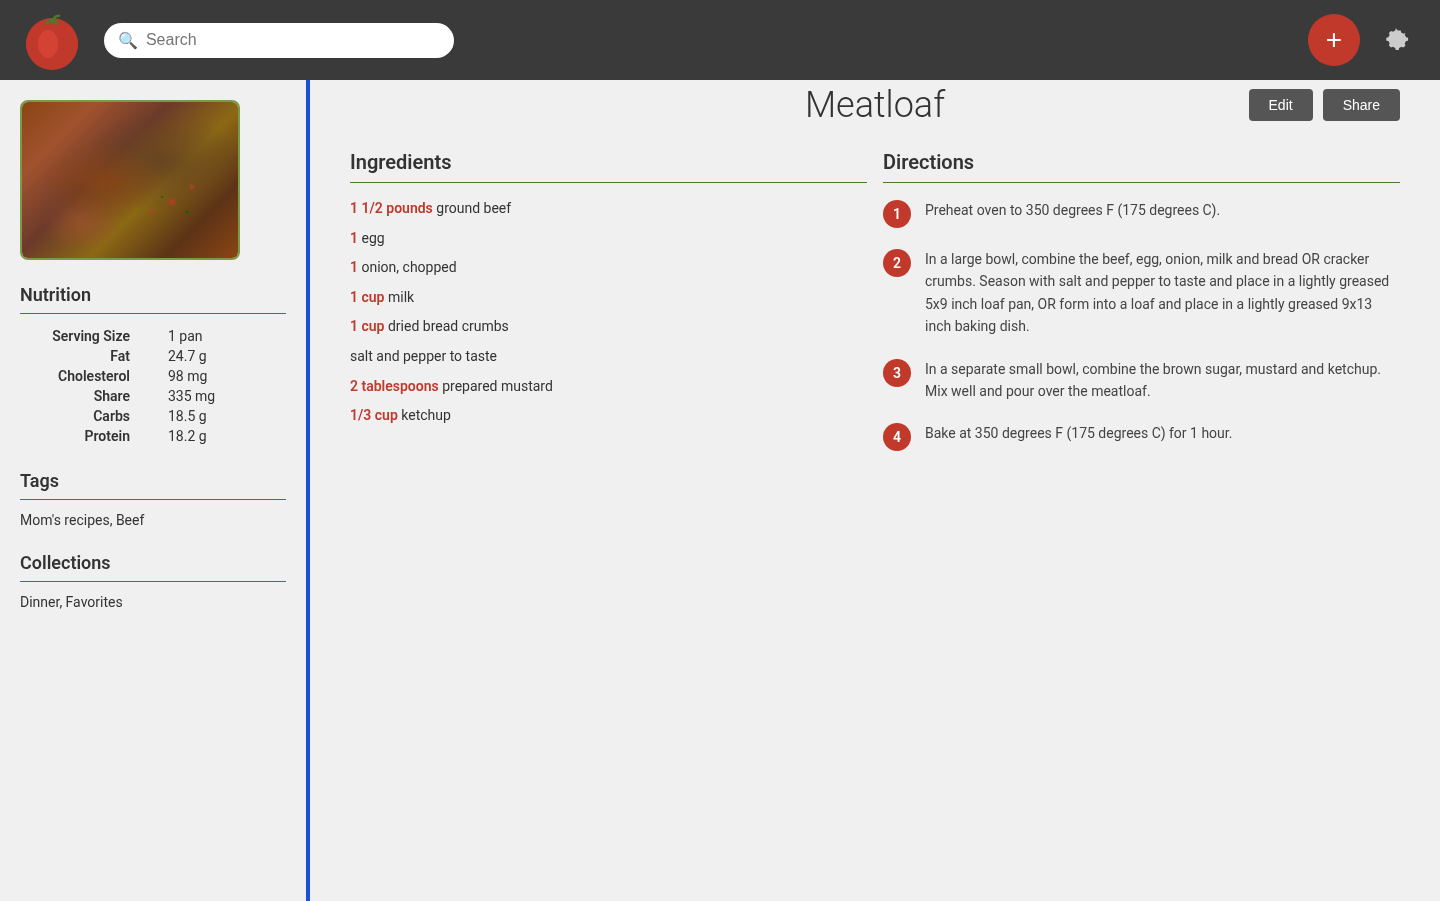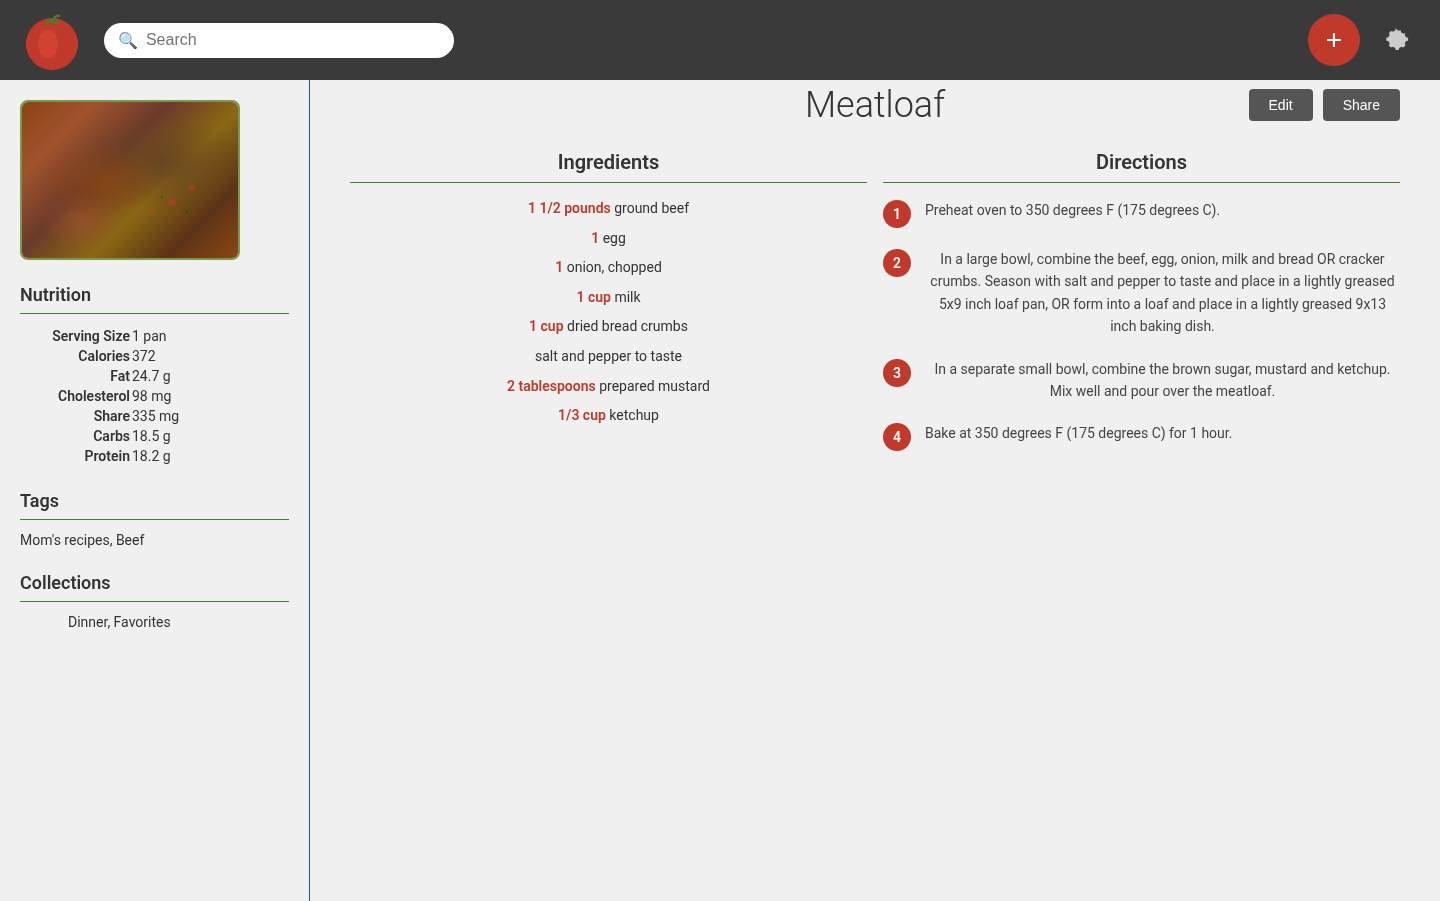--- a/index.html
+++ b/index.html
@@ -204,7 +204,6 @@
       display: grid;
       grid-template-columns: 1fr 1fr;
       gap: 16px;
-      text-align: center;
     }
     .column-title {
       font-size: 20px;

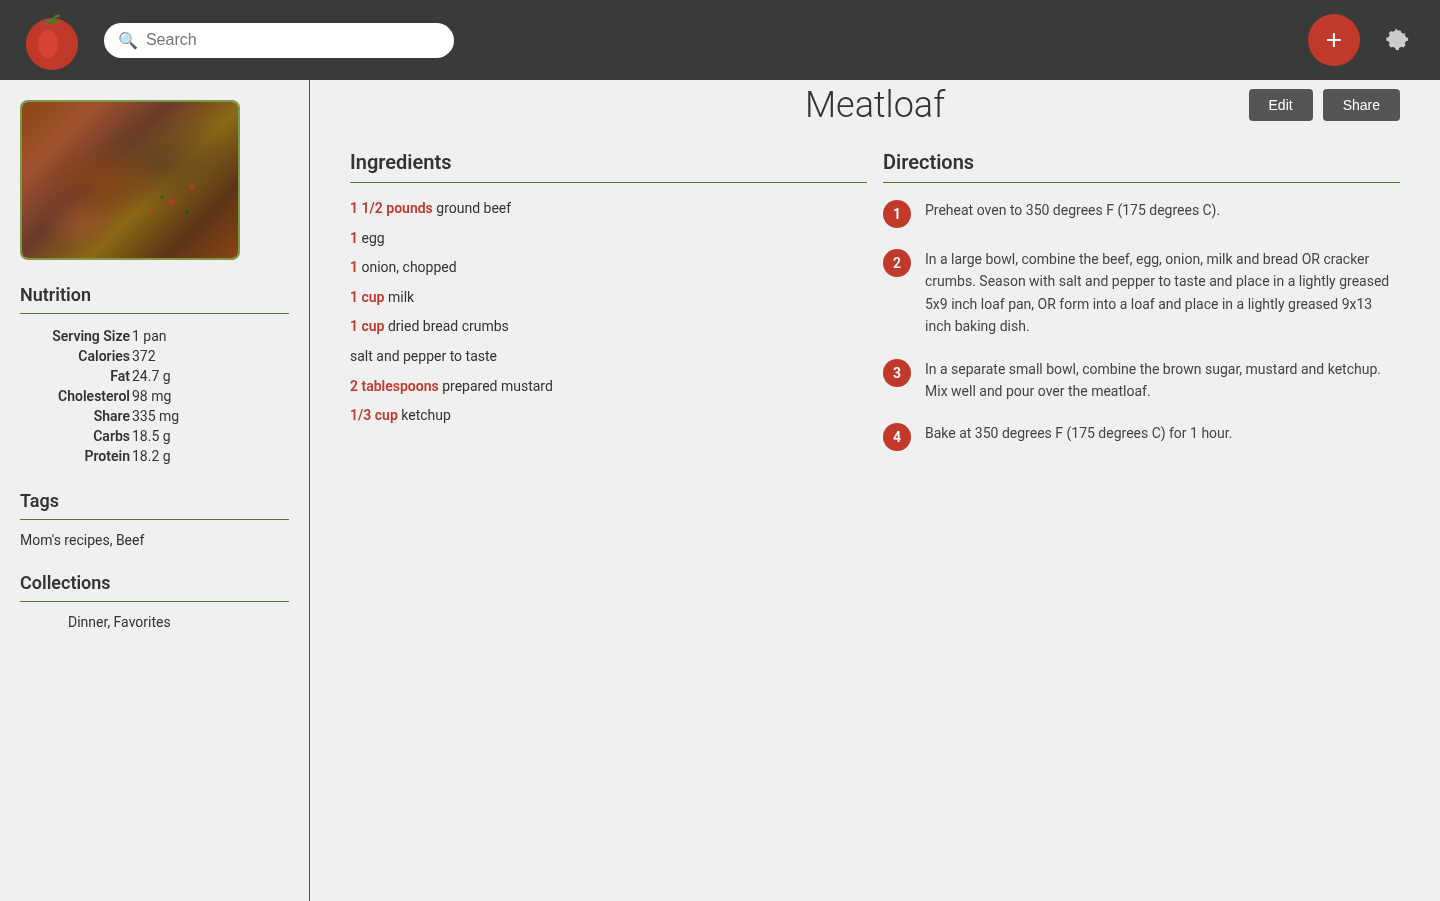--- a/index.html
+++ b/index.html
@@ -85,7 +85,7 @@
       width: 310px;
       flex-shrink: 0;
       padding: 20px;
-      border-right: 1px solid #1d4ed8;
+      border-right: 4px solid #1d4ed8;
       background: #f0f0f0;
     }
     .recipe-image-container {

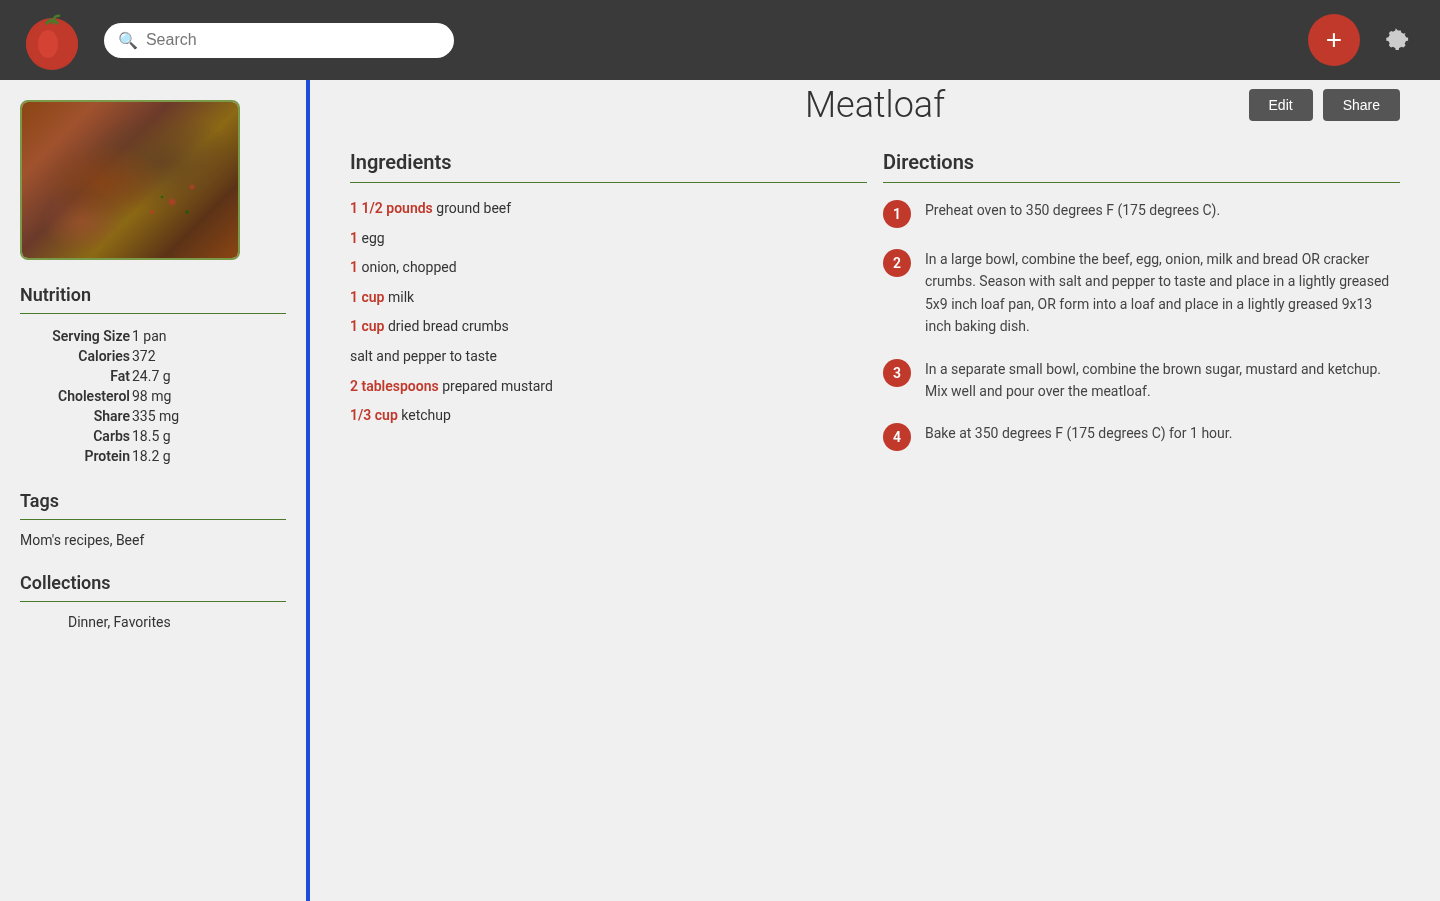--- a/index.html
+++ b/index.html
@@ -146,6 +146,7 @@
       display: flex;
       justify-content: space-between;
       padding: 2px 0;
+      gap: 36px;
     }
     .nutrition-label {
       font-weight: 600;

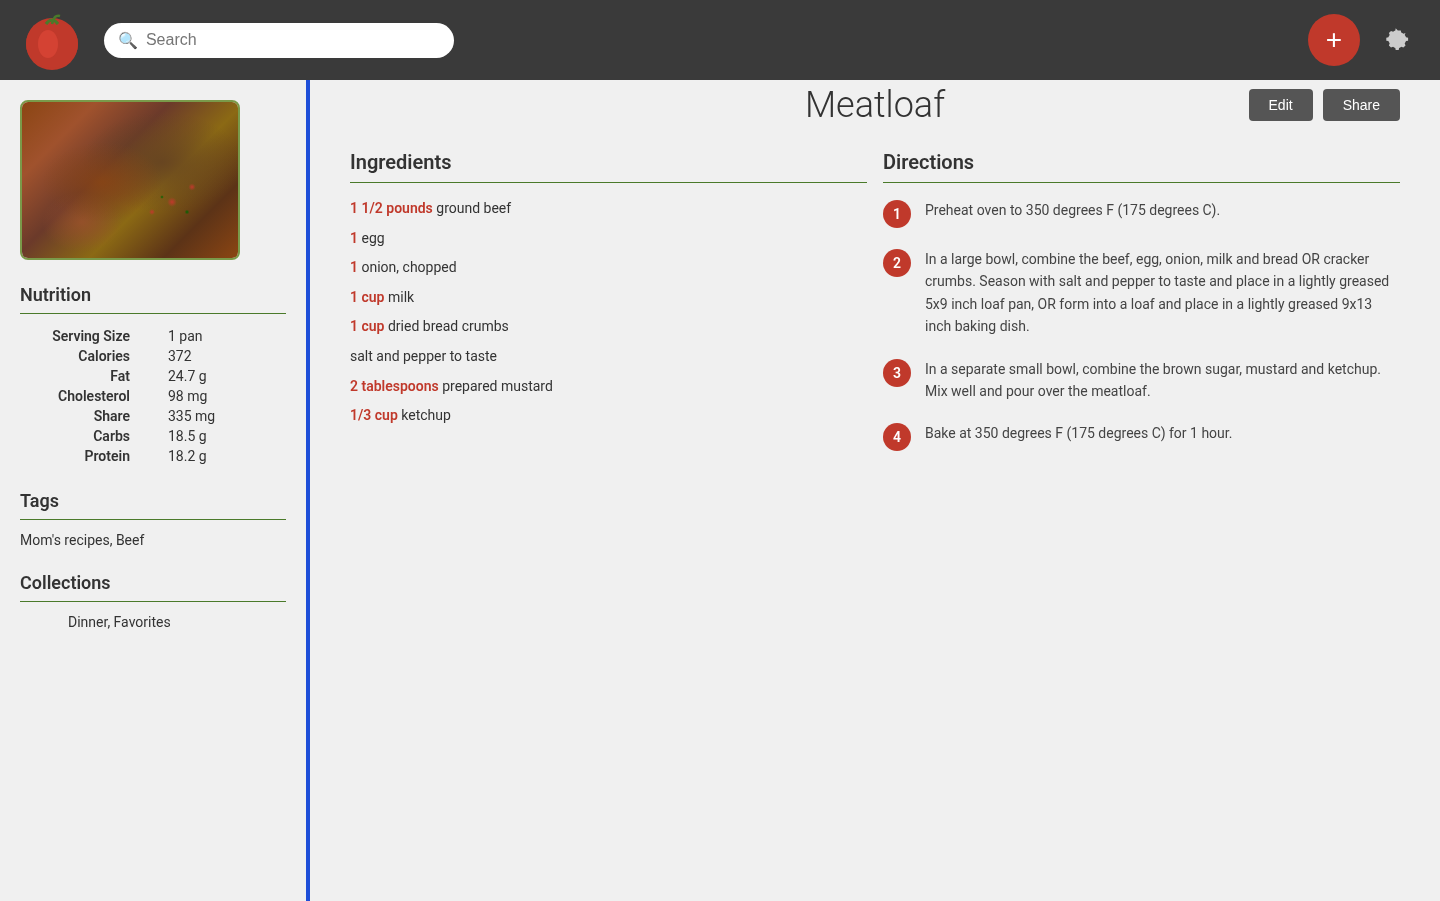--- a/index.html
+++ b/index.html
@@ -308,10 +308,6 @@
           <span class="nutrition-value">1 pan</span>
         </div>
         <div class="nutrition-row">
-          <span class="nutrition-label">Calories</span>
-          <span class="nutrition-value">372</span>
-        </div>
-        <div class="nutrition-row">
           <span class="nutrition-label">Fat</span>
           <span class="nutrition-value">24.7 g</span>
         </div>

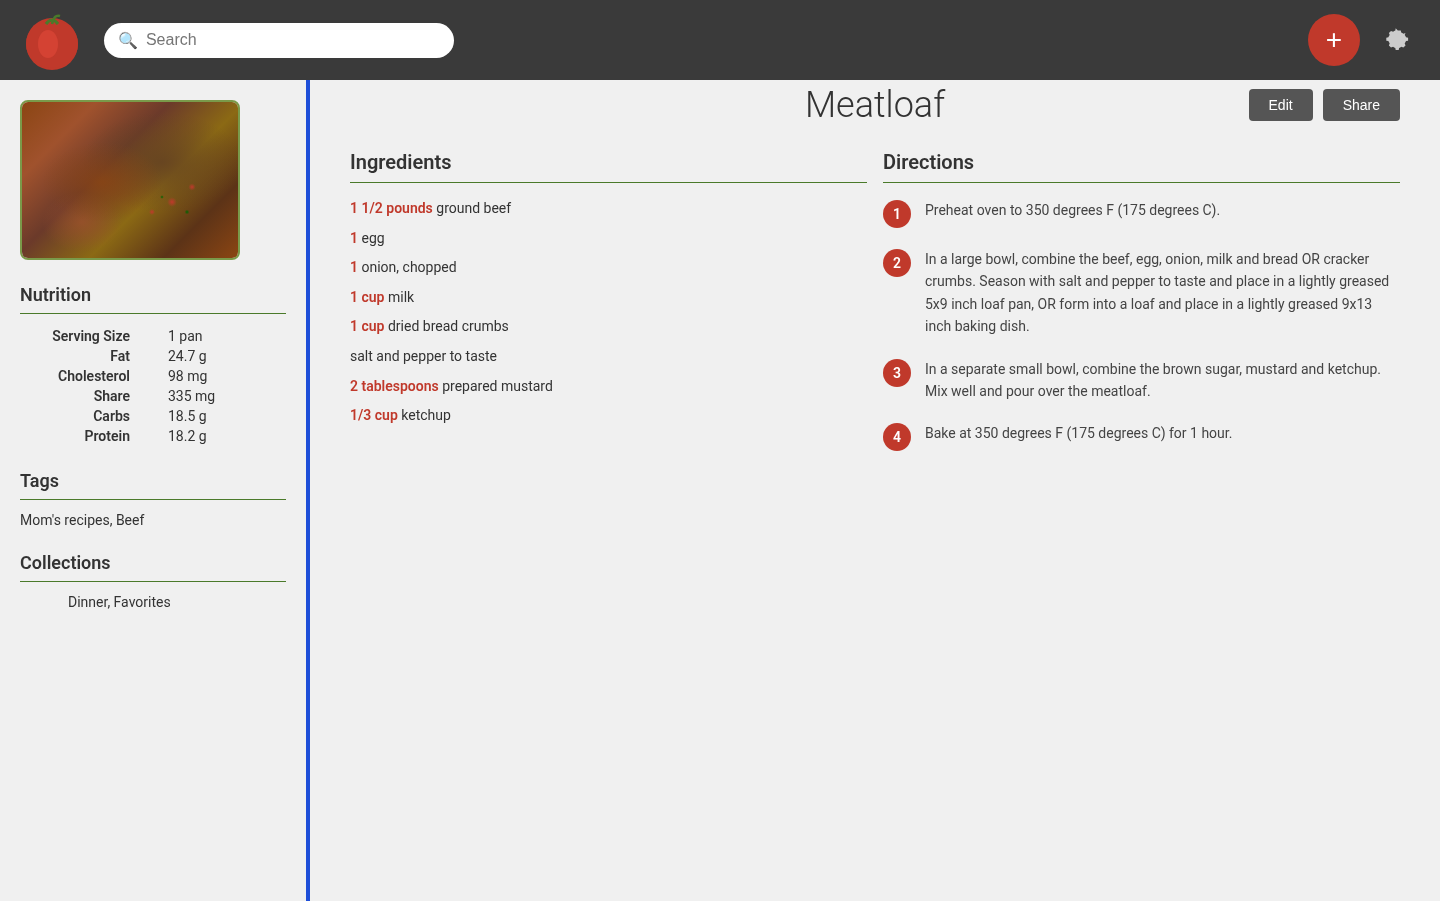--- a/index.html
+++ b/index.html
@@ -164,7 +164,7 @@
     .tags-section { margin-bottom: 24px; }
     .tags-text { font-size: 14px; color: #333; }
     .collections-section { }
-    .collections-text { font-size: 14px; color: #333; margin-left: 48px; }
+    .collections-text { font-size: 14px; color: #333; }
 
     
     .recipe-content {

